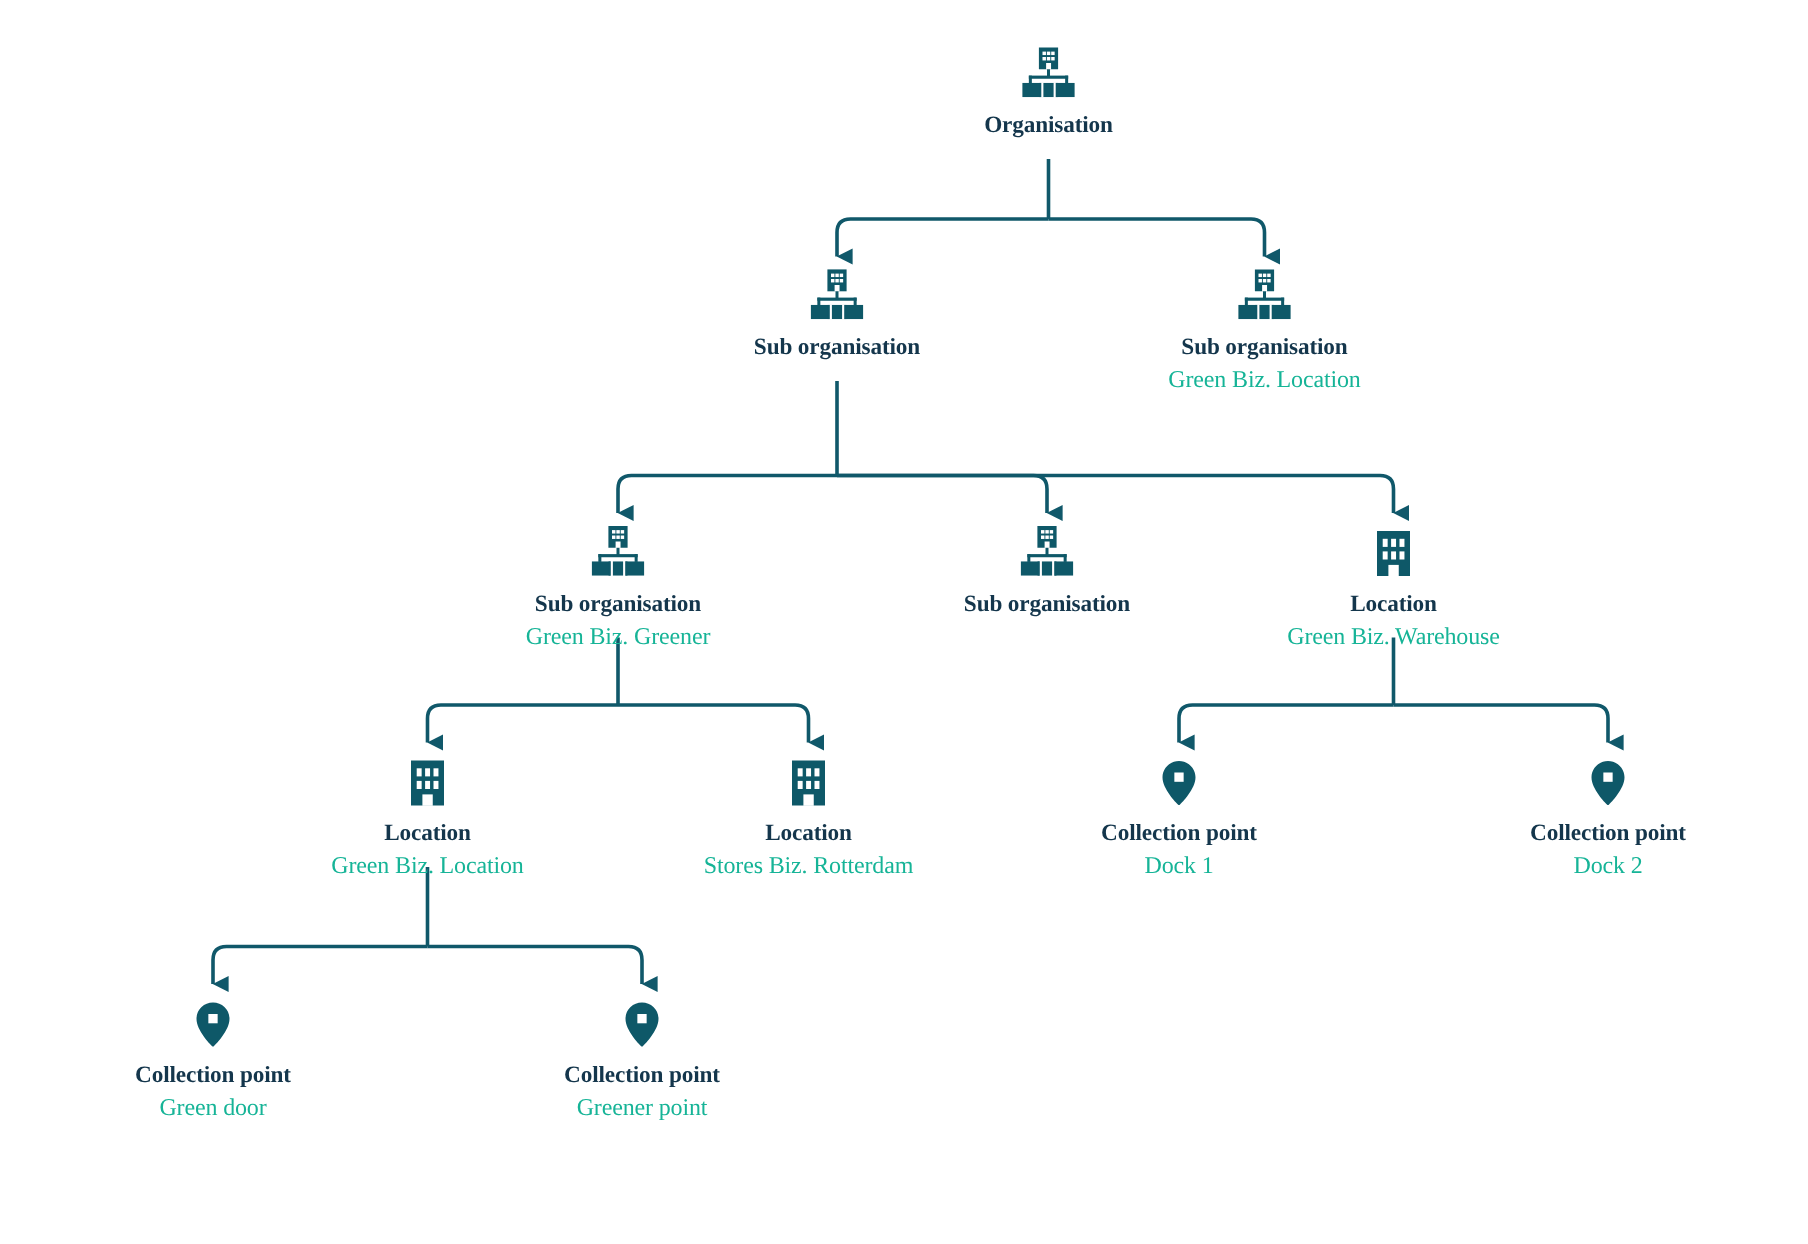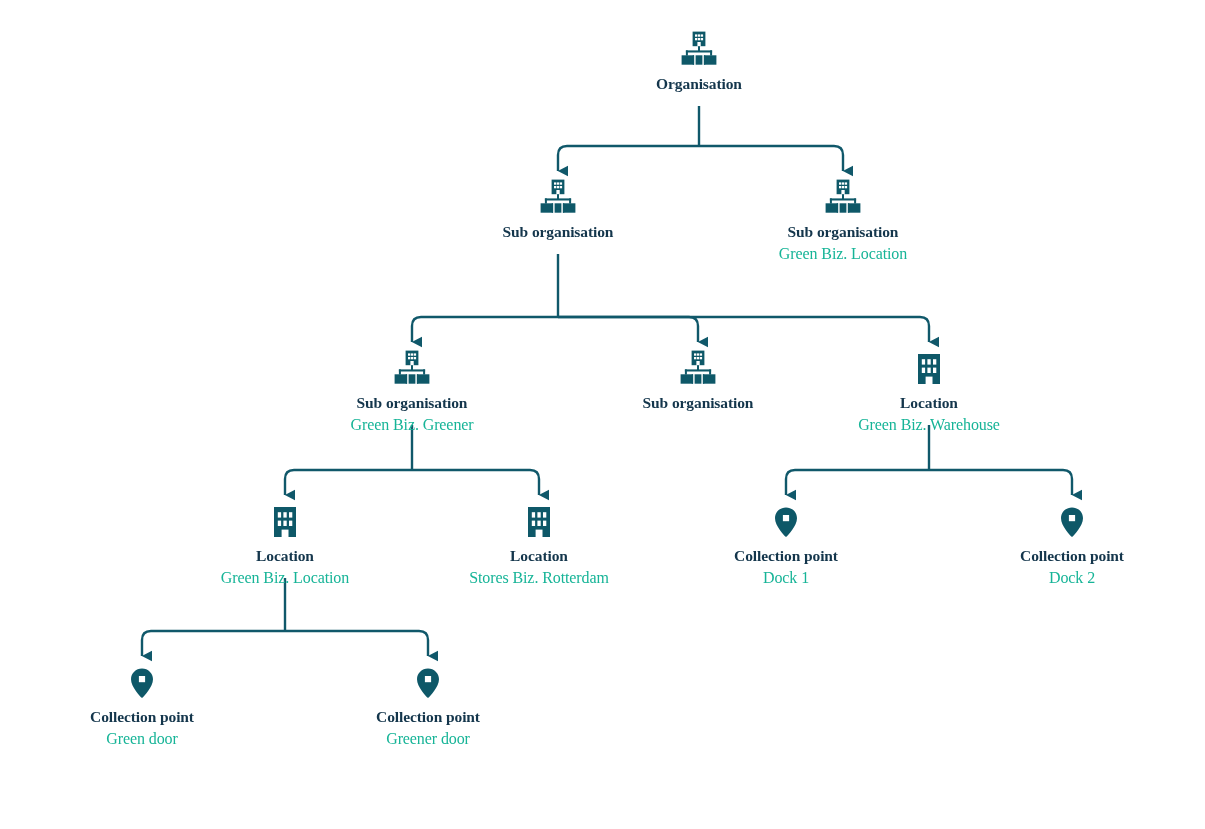--- a/index.html
+++ b/index.html
@@ -342,7 +342,7 @@
           </svg>
         </span>
       <span class="node-type">Collection point</span>
-      <span class="node-value">Greener door</span>
+      <span class="node-value">Greener point</span>
     </div>
     </div>
 

